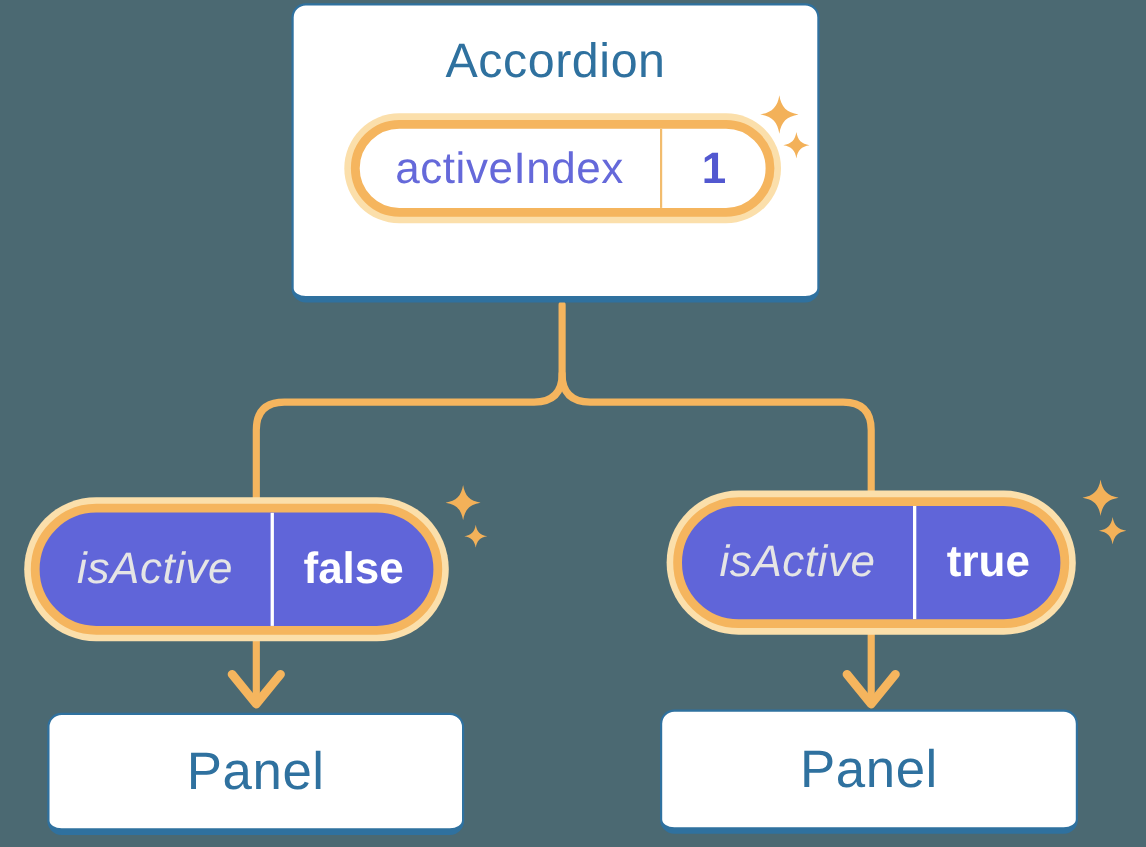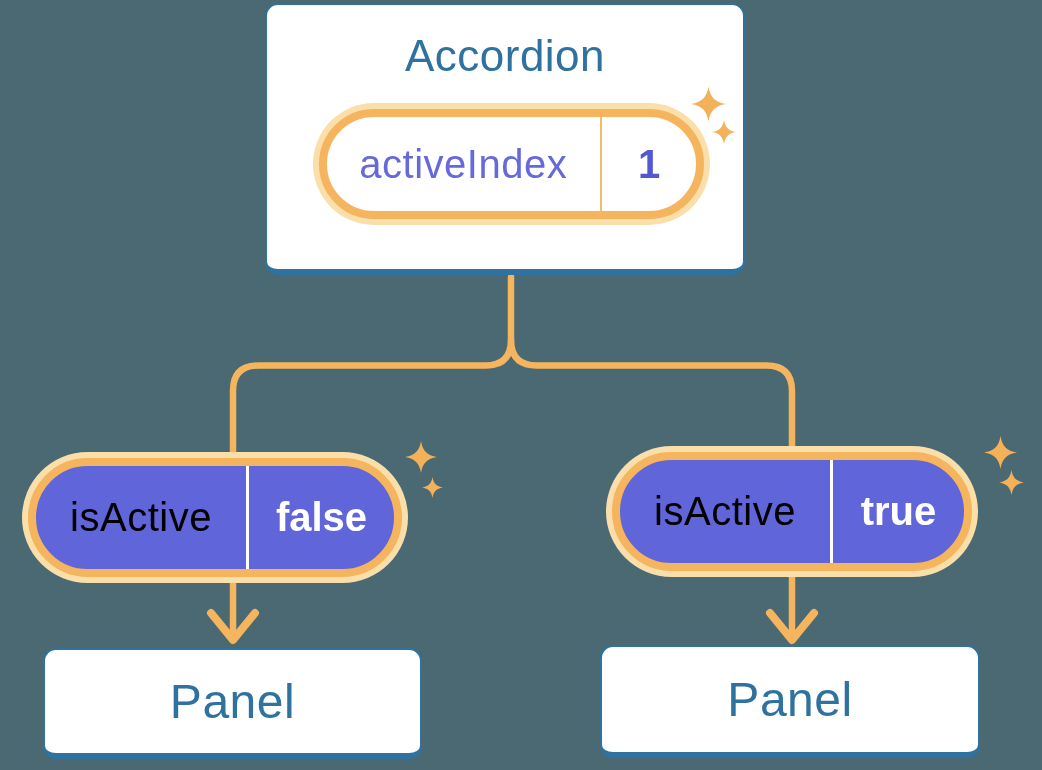--- a/index.html
+++ b/index.html
@@ -60,7 +60,7 @@
   .pill-cell.name{flex:1;}
   .pill-cell.value{font-weight:700;letter-spacing:0;}
   .pill-divider{width:3px;}
-  .state-pill{left:313px;top:103px;width:397px;height:122px;}
+  .state-pill{left:313px;top:103px;width:397px;height:100px;}
   .state-pill .name{color:#6569da;}
   .state-pill .value{width:94px;color:#5258d0;}
   .state-pill .pill-divider{width:2.5px;background:#f2bc6d;}

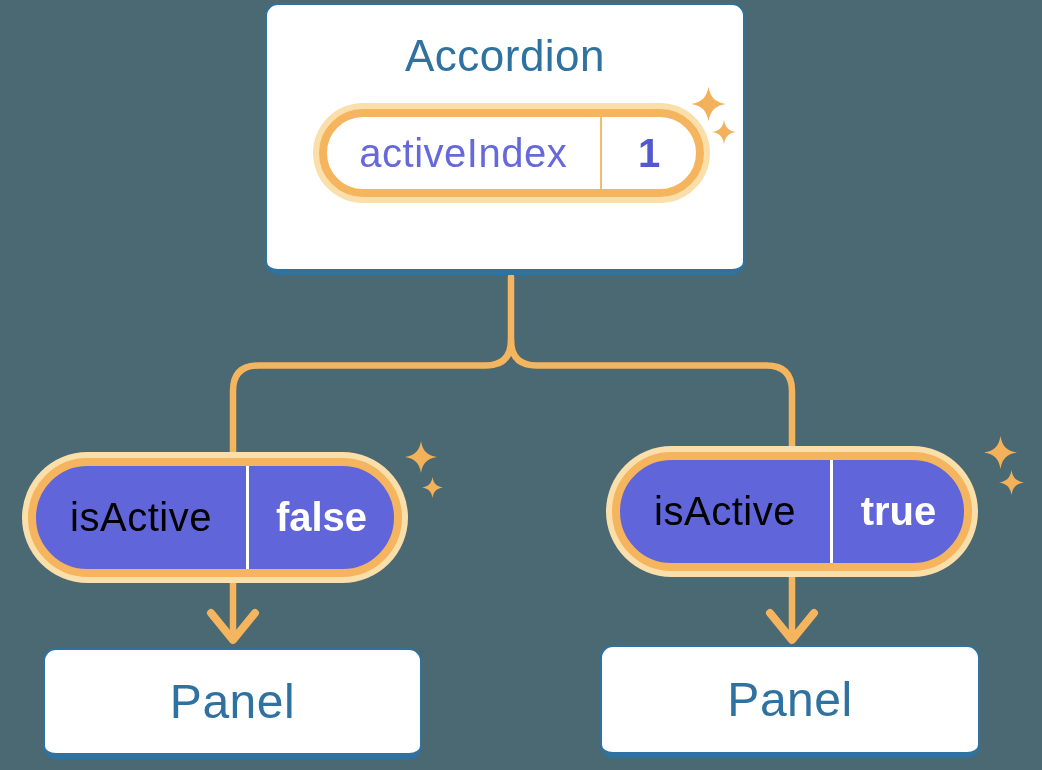--- a/index.html
+++ b/index.html
@@ -64,7 +64,7 @@
   .state-pill .name{color:#6569da;}
   .state-pill .value{width:94px;color:#5258d0;}
   .state-pill .pill-divider{width:2.5px;background:#f2bc6d;}
-  .prop-pill .name{color:#000000;}
+  .prop-pill .name{color:#e5e5e5;font-style:italic;}
   .prop-pill .value{color:#ffffff;}
   .prop-pill .pill-divider{background:#ffffff;}
   .prop-pill-left{left:22px;top:452px;width:386px;height:131px;}

